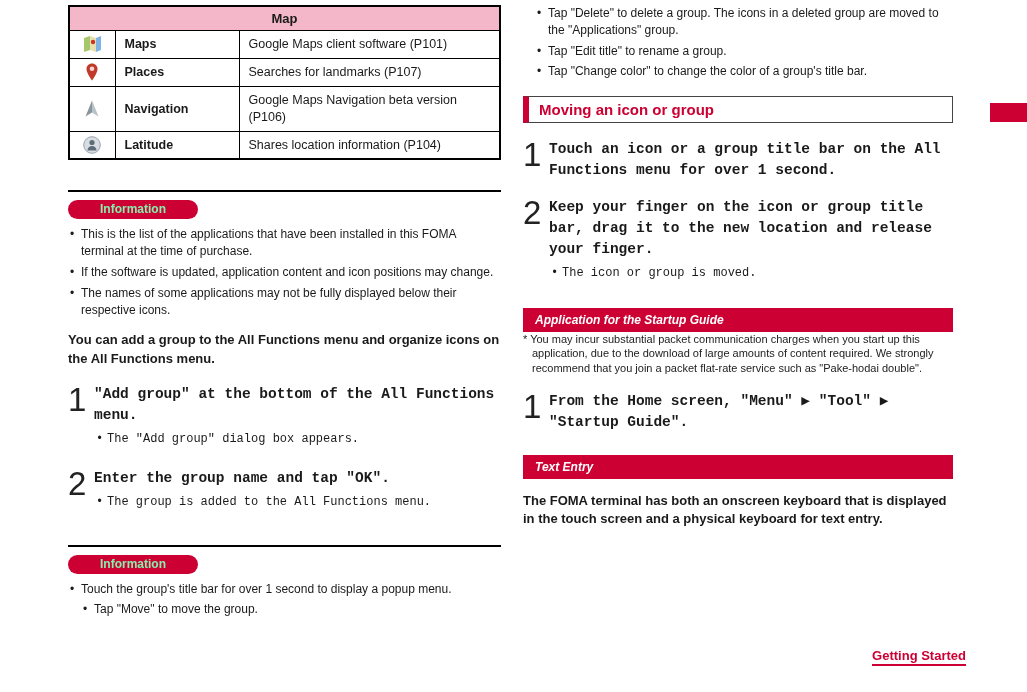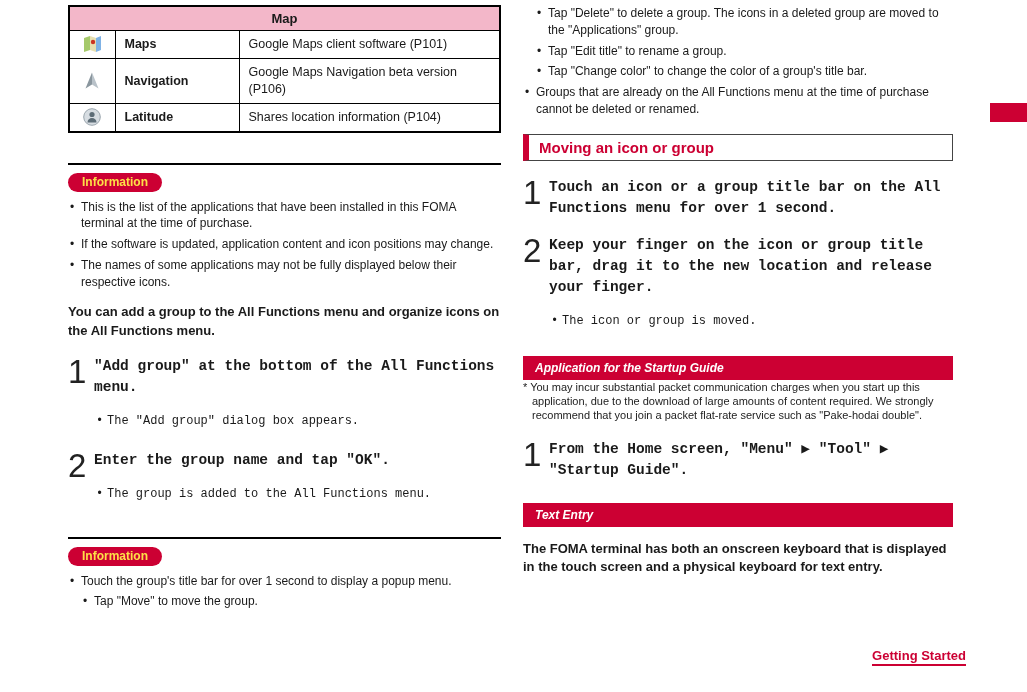--- a/index.html
+++ b/index.html
@@ -115,6 +115,18 @@
           </td>
           <td class="name-cell">Maps</td>
           <td class="desc-cell">Google Maps client software (P101)</td>
+        </tr>
+        <tr>
+          <td class="icon-cell">
+            <span>
+              <svg width="20" height="20" viewBox="0 0 20 20">
+                <path d="M10 1.5 C6.8 1.5 4.5 3.9 4.5 7 C4.5 11 10 18.5 10 18.5 C10 18.5 15.5 11 15.5 7 C15.5 3.9 13.2 1.5 10 1.5 Z" fill="#c0392b"></path>
+                <circle cx="10" cy="6.8" r="2.3" fill="#f2d7cd"></circle>
+              </svg>
+            </span>
+          </td>
+          <td class="name-cell">Places</td>
+          <td class="desc-cell">Searches for landmarks (P107)</td>
         </tr>
         <tr>
           <td class="icon-cell">

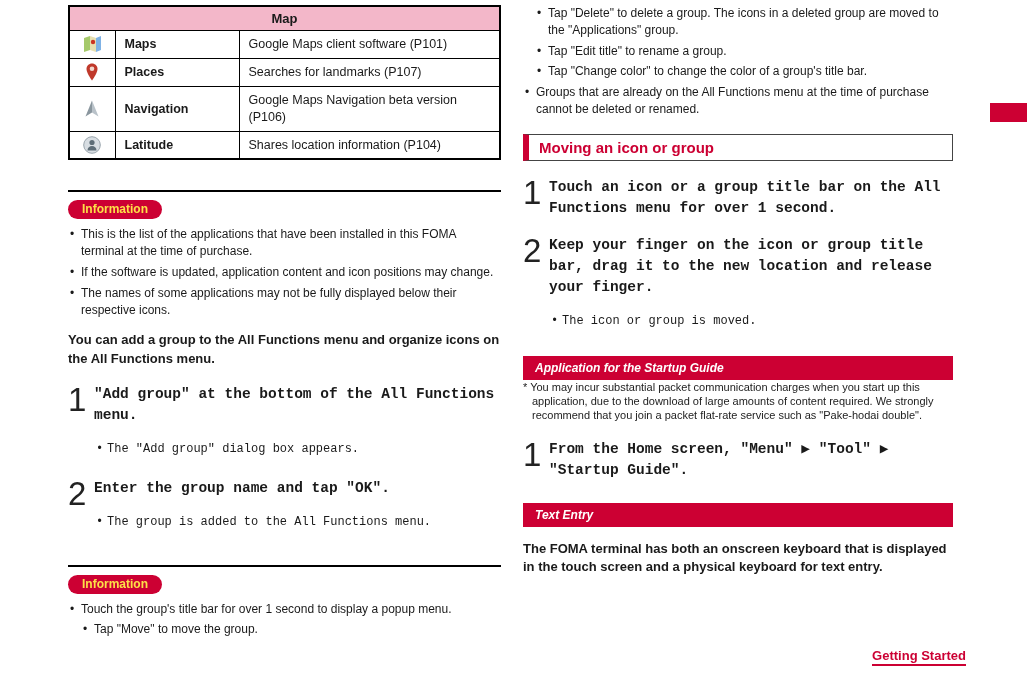--- a/index.html
+++ b/index.html
@@ -211,9 +211,6 @@
         <li>Tap "Edit title" to rename a group.</li>
         <li>Tap "Change color" to change the color of a group's title bar.</li>
       </ul>
-      <ul class="bullets cont-top">
-        <li>Groups that are already on the All Functions menu at the time of purchase cannot be deleted or renamed.</li>
-      </ul>
 
       <div class="section-box" style="margin-top:16px;">
         <span>Moving an icon or group</span>

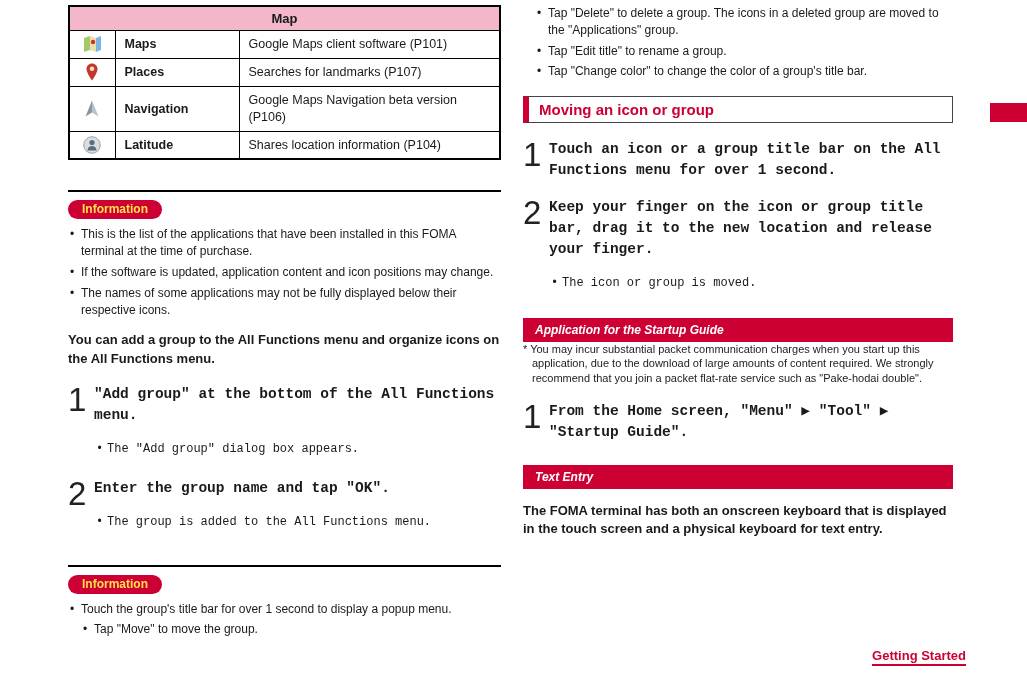--- a/index.html
+++ b/index.html
@@ -36,8 +36,8 @@
   .info-block { margin-top:30px; }
   .info-rule  { border-top:2px solid #000; margin-bottom:7px; }
   .info-badge {
-    display:inline-block; background:var(--accent,#cc0033); color:#fde047;
-    font-weight:bold; font-size:12px; padding:2px 14px 3px; border-radius:10px;
+    display:inline-block; background:var(--accent,#cc0033); color:#86efac;
+    font-weight:bold; font-size:12px; padding:2px 32px 3px; border-radius:10px;
   }
   .bullets { list-style:none; margin-top:7px; }
   .bullets li {

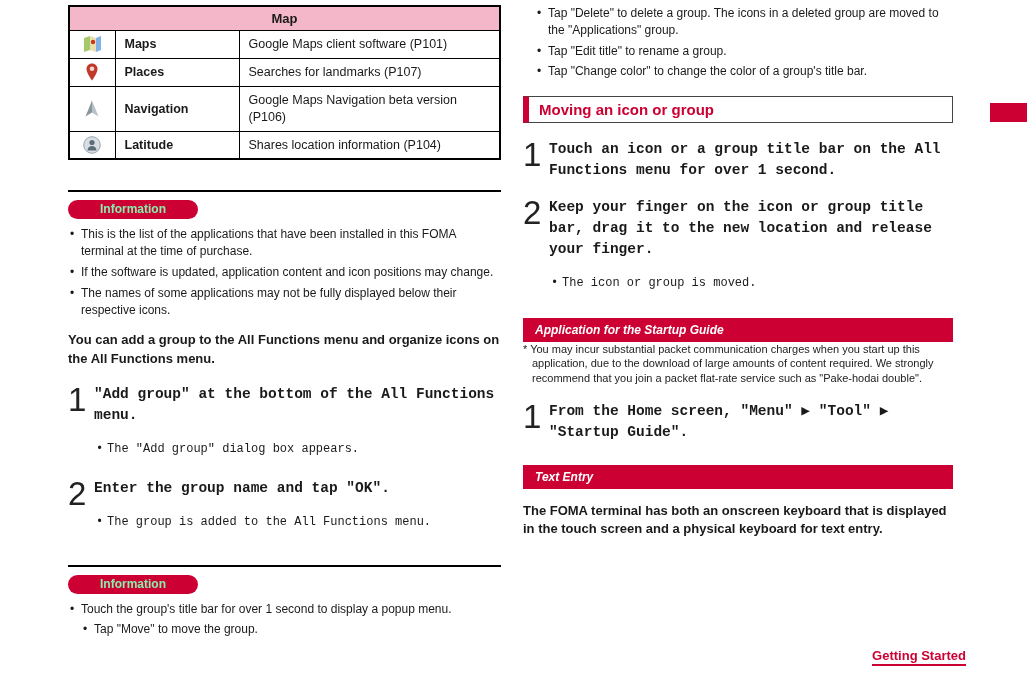--- a/index.html
+++ b/index.html
@@ -77,7 +77,7 @@
   }
   .step-body { flex:1;font-family:Liberation Mono, monospace; }
   .step-text { font-weight:bold; font-size:14.5px; line-height:1.45; }
-  .step-body .bullets { margin-top:15px; }
+  .step-body .bullets { margin-top:5px; }
 
   
   .footer-link {

